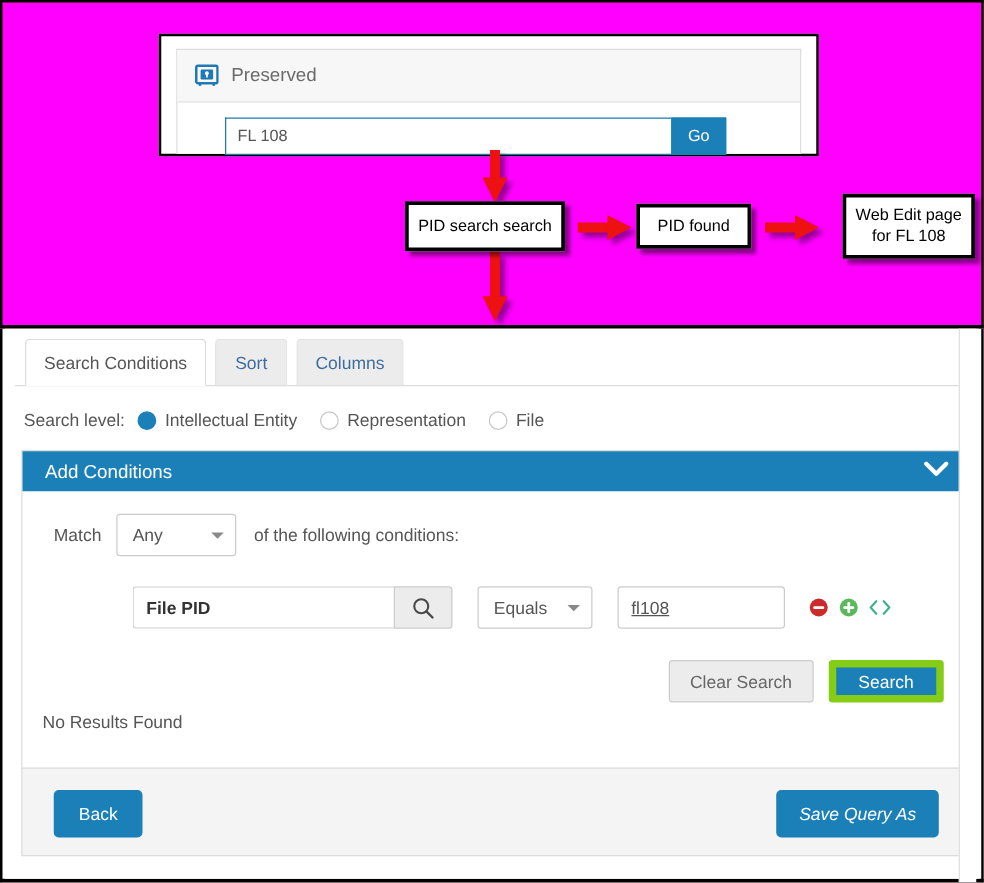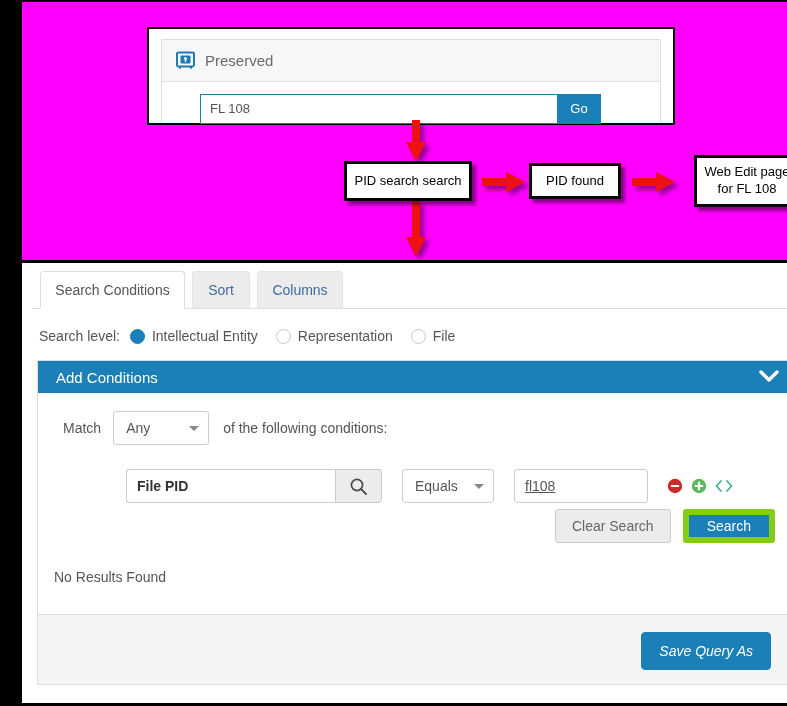--- a/index.html
+++ b/index.html
@@ -10,7 +10,7 @@
     overflow:hidden;
     position:relative;
   }
-  .screen{position:absolute;inset:0;background:#ef4444;margin-left:20px;}
+  .screen{position:absolute;inset:0;background:#ef4444;}
 
   
   .magenta{

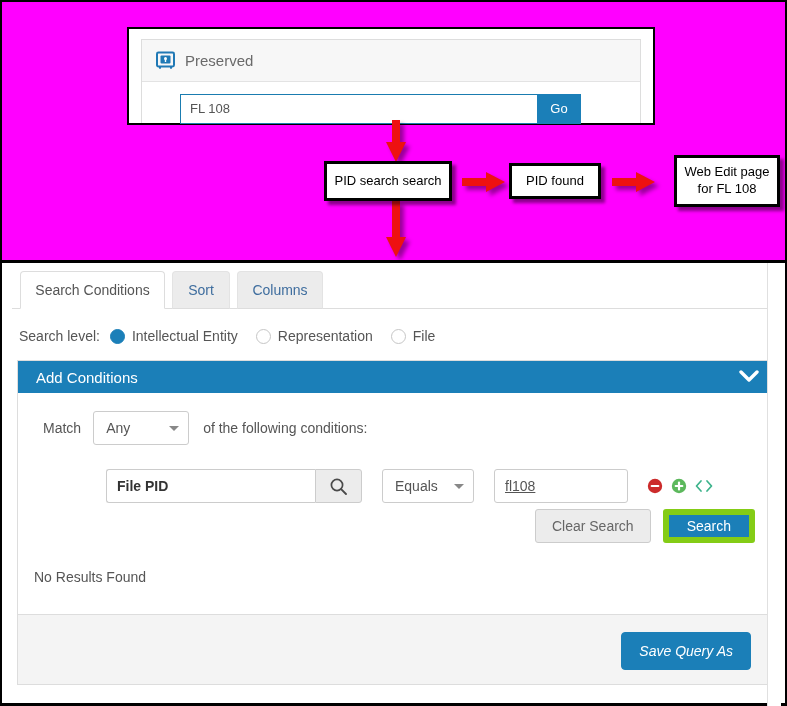--- a/index.html
+++ b/index.html
@@ -152,7 +152,7 @@
   .cicon{margin-right:8px;cursor:pointer;display:flex;align-items:center;}
   .code-ic{color:#3cb38b;font-size:15px;font-family:"Liberation Mono", monospace;}
 
-  .btnrow{position:absolute;right:18px;top:116px;display:flex;align-items:center;}
+  .btnrow{position:absolute;right:18px;top:135px;display:flex;align-items:center;}
   .btn{
     font-size:14px;border-radius:3px;box-sizing:border-box;cursor:pointer;
     display:flex;align-items:center;justify-content:center;

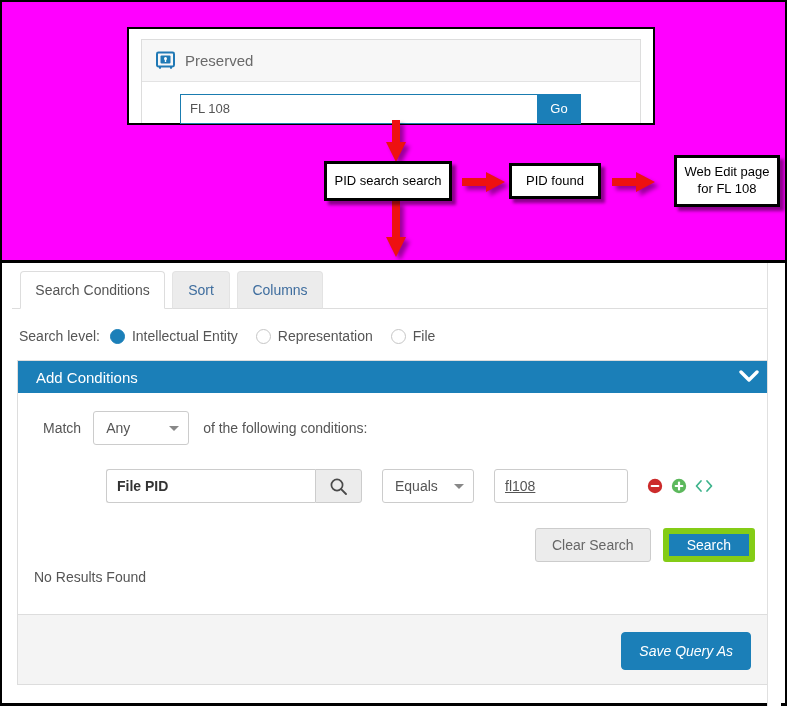--- a/index.html
+++ b/index.html
@@ -353,6 +353,7 @@
       </div>
 
       <div class="footer">
+        <div class="btn-back">Back</div>
         <div class="btn-saveq">Save Query As</div>
       </div>
 

